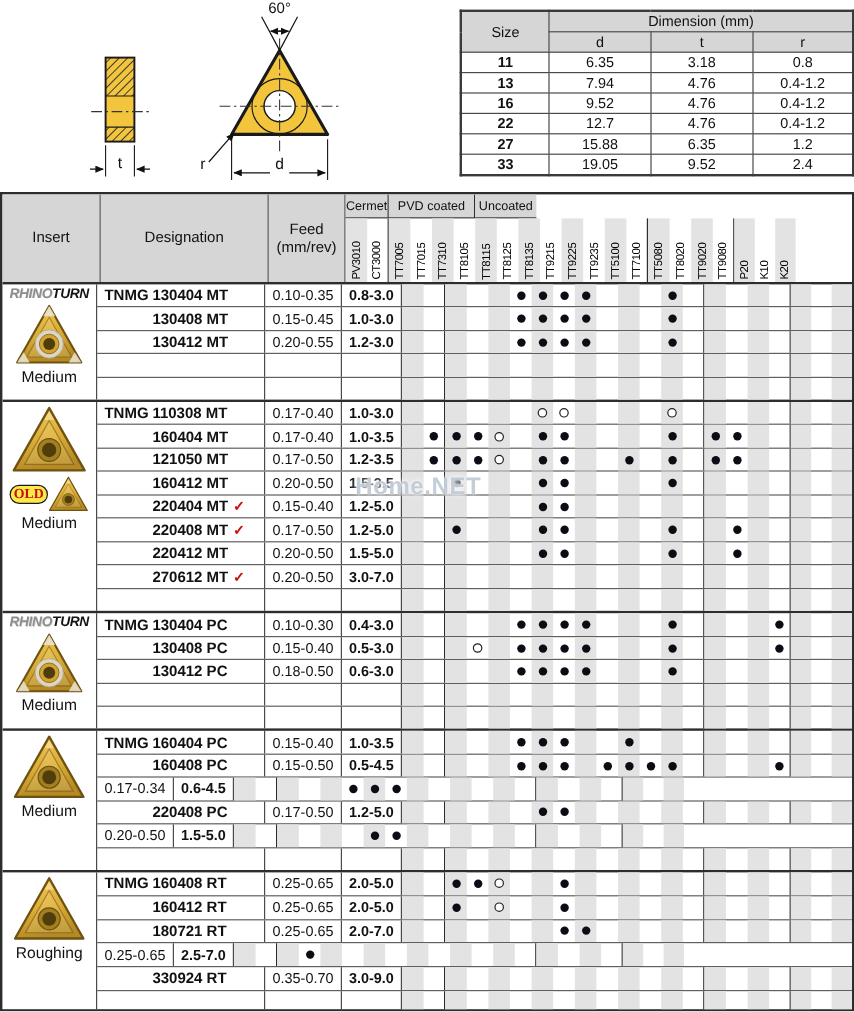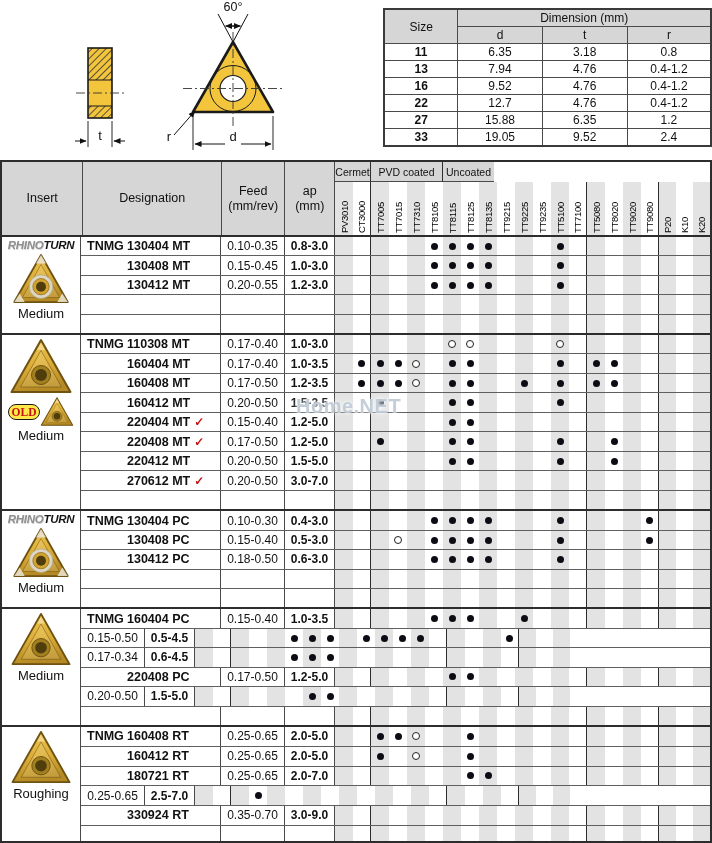--- a/index.html
+++ b/index.html
@@ -188,8 +188,6 @@
       <div class="hcell w-desig">Designation</div>
       <div class="hcell w-feed">Feed
 (mm/rev)</div>
-      <div class="hcell w-ap">ap
-(mm)</div>
       <div class="grades-header">
         <div class="gh-groups" id="gh-groups">
             <div class="gh-group" style="width: 36px;">Cermet</div>

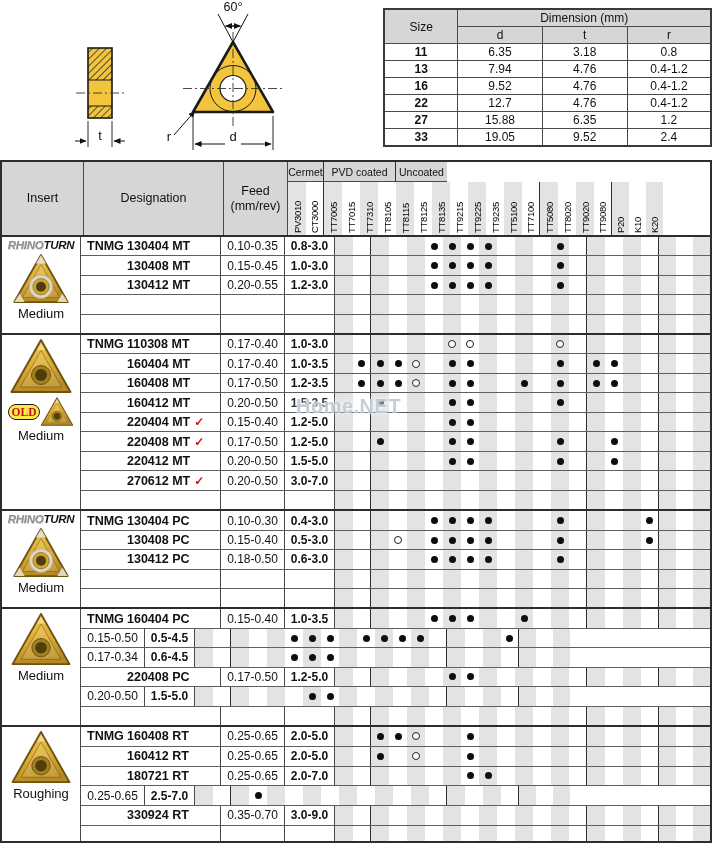--- a/index.html
+++ b/index.html
@@ -577,7 +577,7 @@
             <div class="row">
               <div class="cell c-desig">
                 <span class="prefix"></span>
-                <span>160408 MT</span>
+                <span>121050 MT</span>
               </div>
               <div class="cell c-feed">0.17-0.50</div>
               <div class="cell c-ap">1.2-3.5</div>

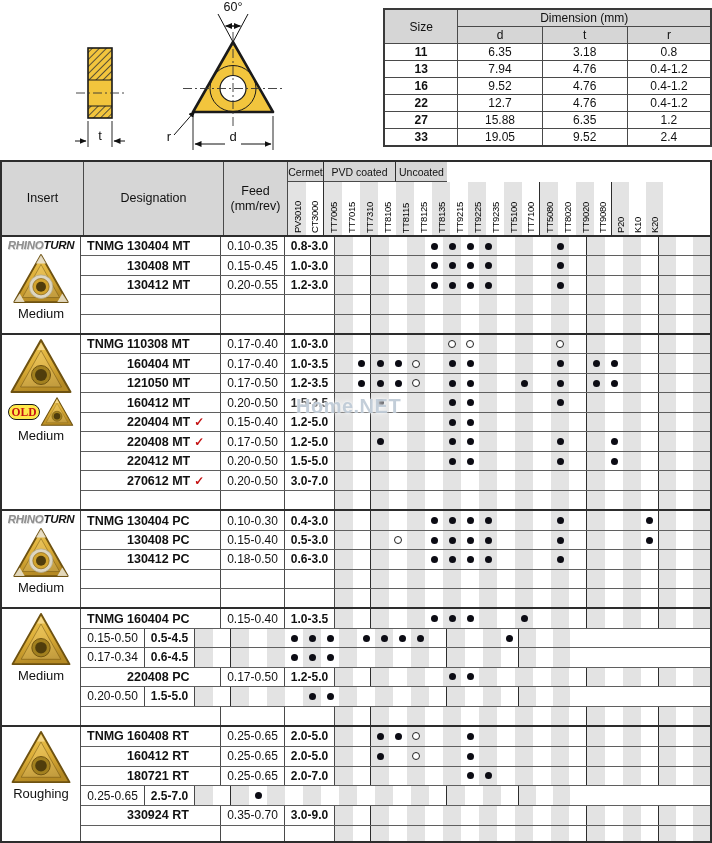--- a/index.html
+++ b/index.html
@@ -1086,6 +1086,10 @@
               <div class="gcell s" style="width: 17px;"></div>
             </div>
             <div class="row">
+              <div class="cell c-desig">
+                <span class="prefix"></span>
+                <span>160408 PC</span>
+              </div>
               <div class="cell c-feed">0.15-0.50</div>
               <div class="cell c-ap">0.5-4.5</div>
               <div class="gcell s" style="width: 18px;"></div>

